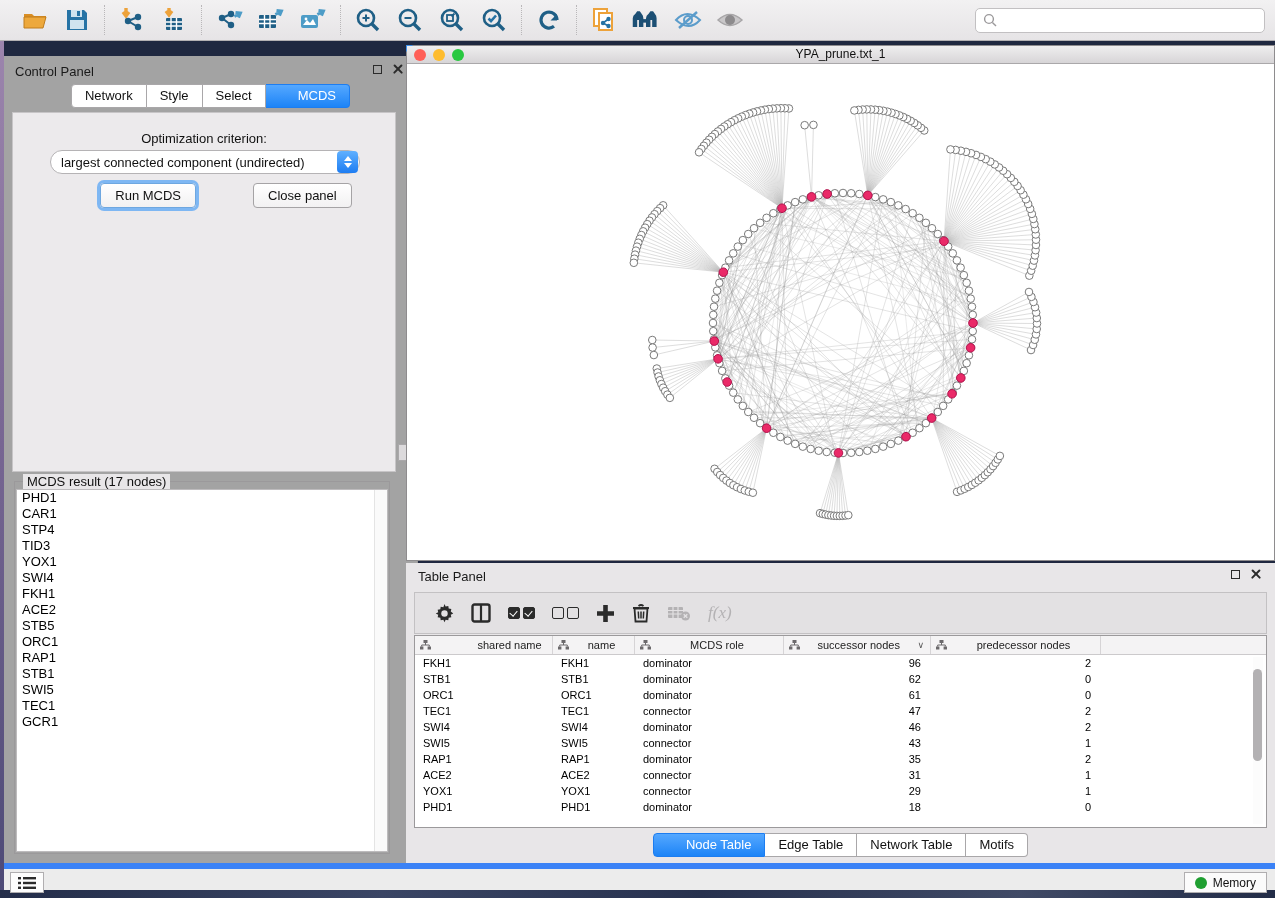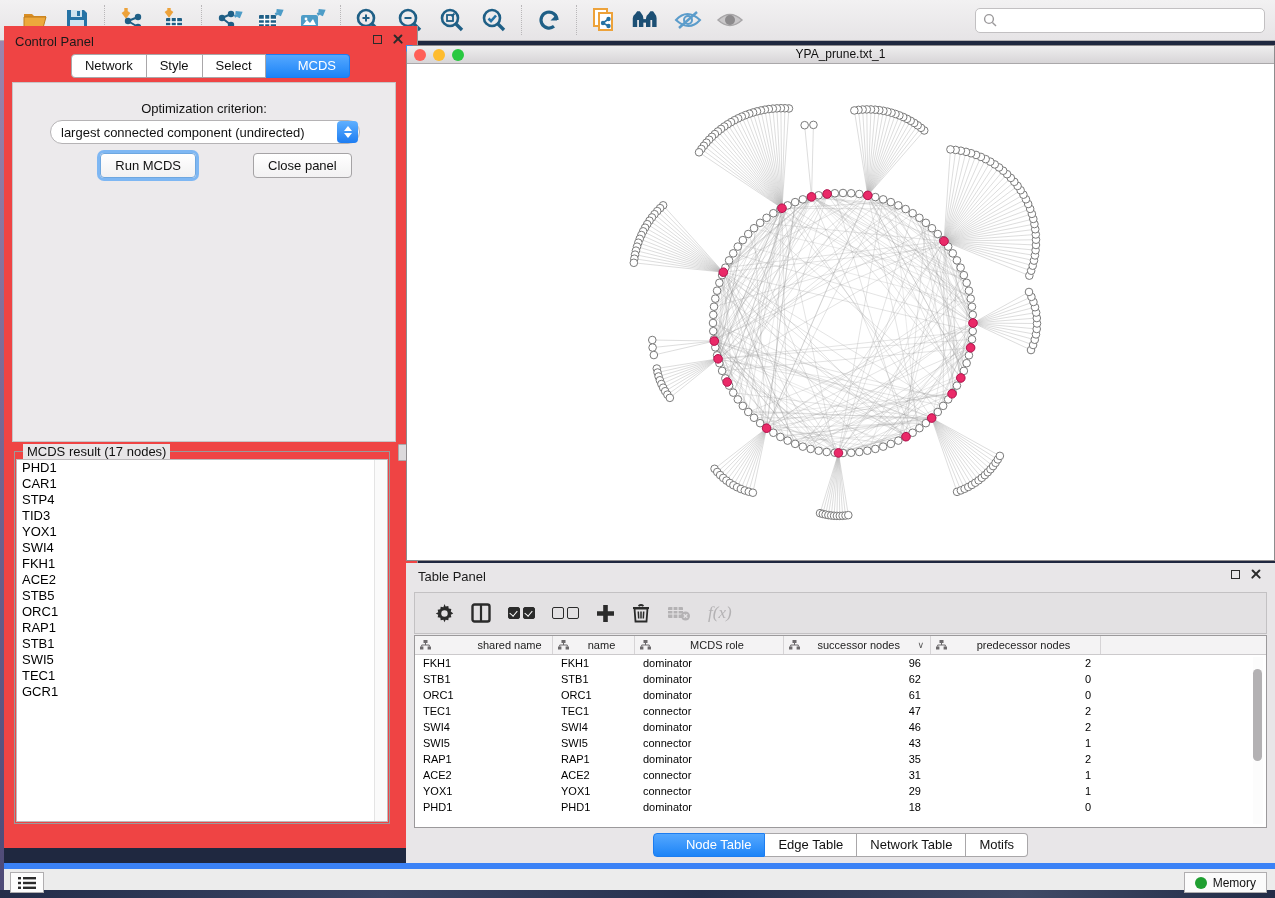--- a/index.html
+++ b/index.html
@@ -28,8 +28,8 @@
     font-family:"Liberation Sans",sans-serif; background:transparent; }
 
   
-  .control-panel { position:absolute; left:4px; top:26px; width:414px; height:822px;
-    background:#ef4444; border-right:1px solid #979597; }
+  .control-panel { position:absolute; left:4px; top:56px; width:414px; height:822px;
+    background:#a3a3a3; border-right:1px solid #979597; }
   .panel-titlebar { position:relative; height:28px; }
   .panel-title { position:absolute; left:11px; top:8px; font-size:13px; color:#1a1a1a; }
   .panel-icons { position:absolute; right:14px; top:8px; display:flex; gap:11px; align-items:center; }

